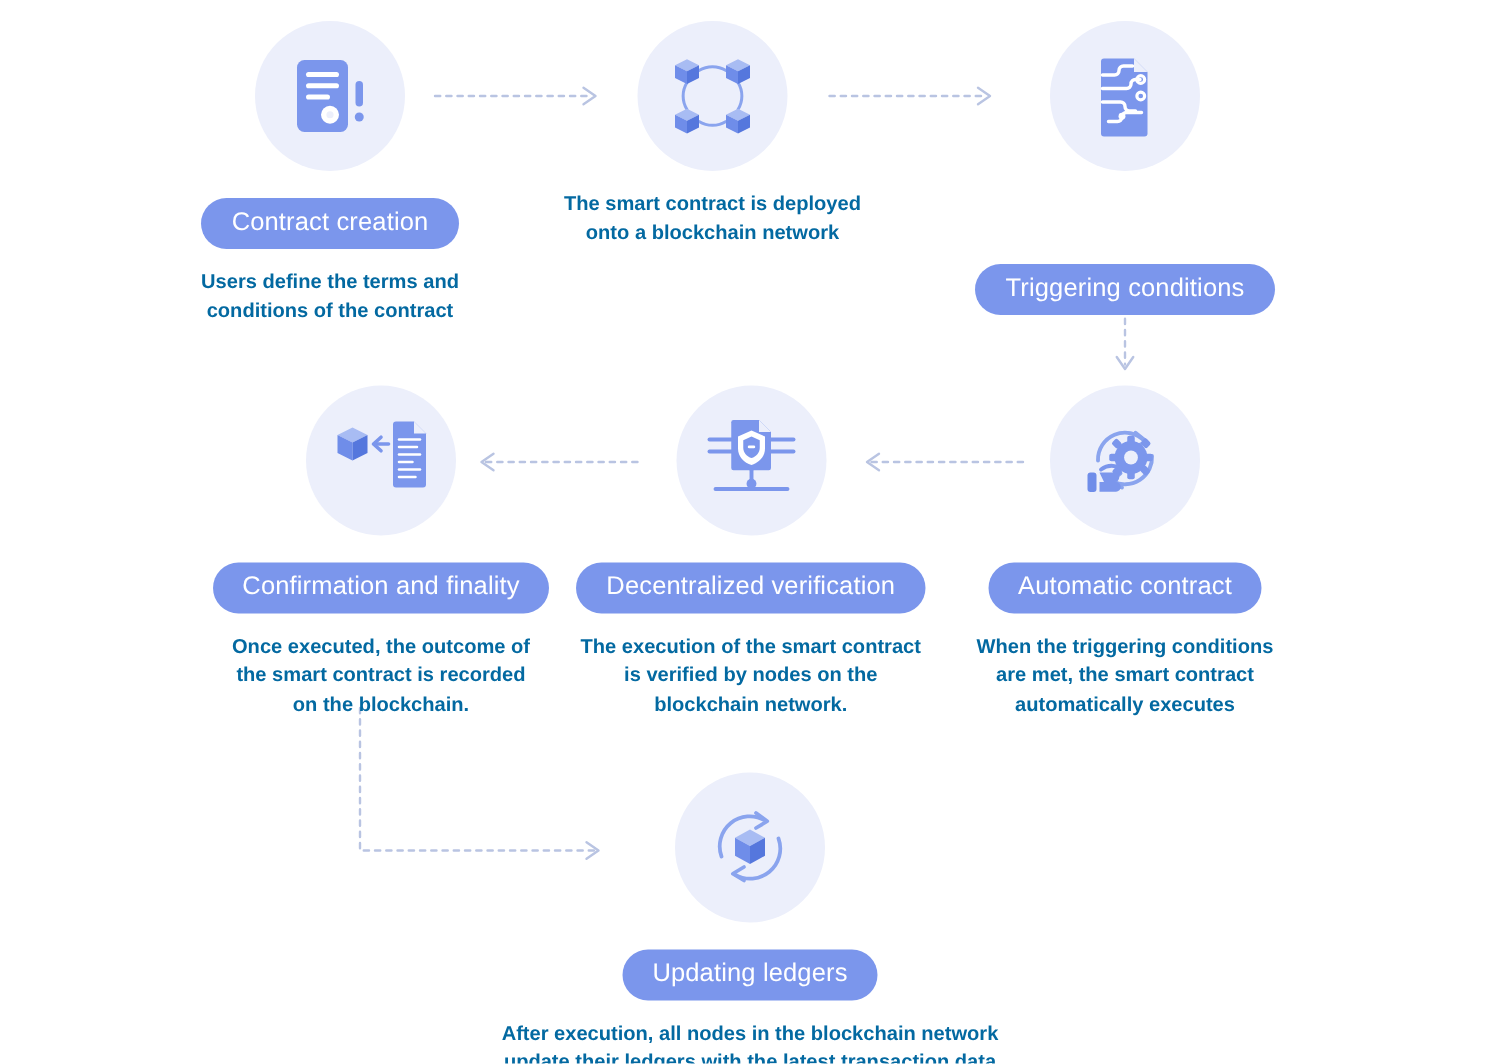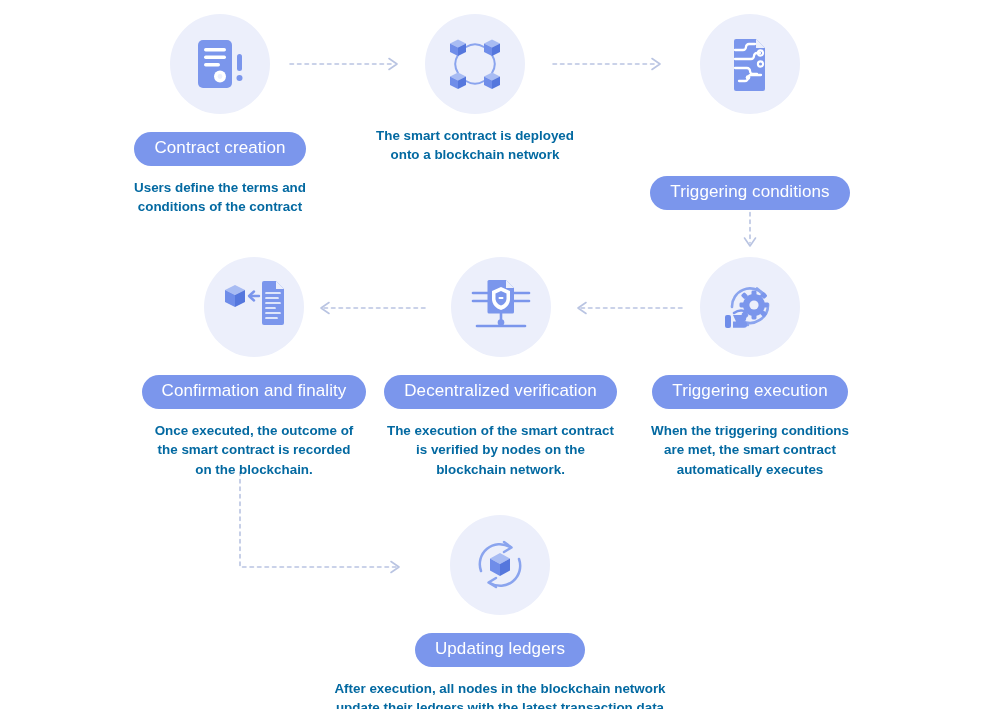--- a/index.html
+++ b/index.html
@@ -258,7 +258,7 @@
         <path d="M16 36 c4 -3 9 -3 13 -1" fill="none" stroke="#7b96ec" stroke-width="2.6" stroke-linecap="round"></path>
       </svg>
     </div>
-    <div class="badge">Triggering execution</div>
+    <div class="badge">Automatic contract</div>
     <div class="desc">When the triggering conditions
 are met, the smart contract
 automatically executes</div>

